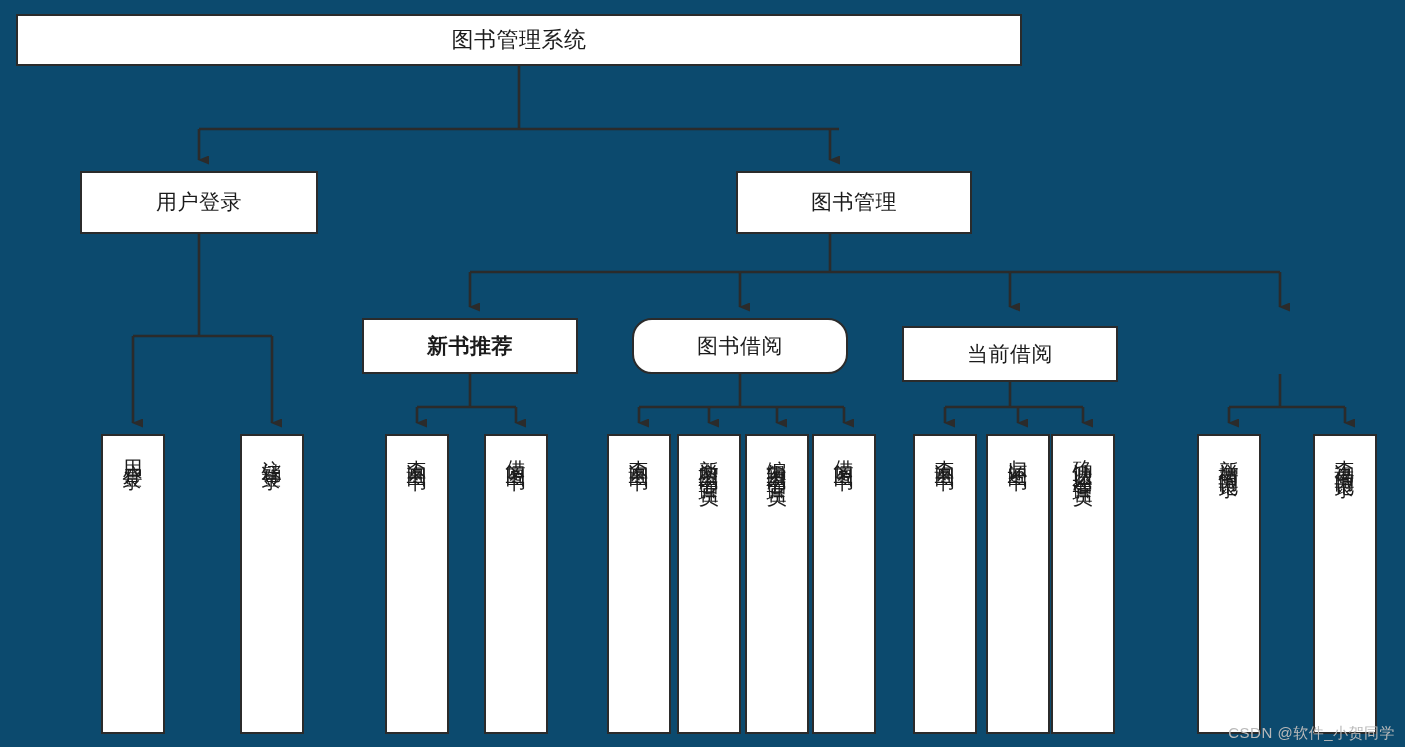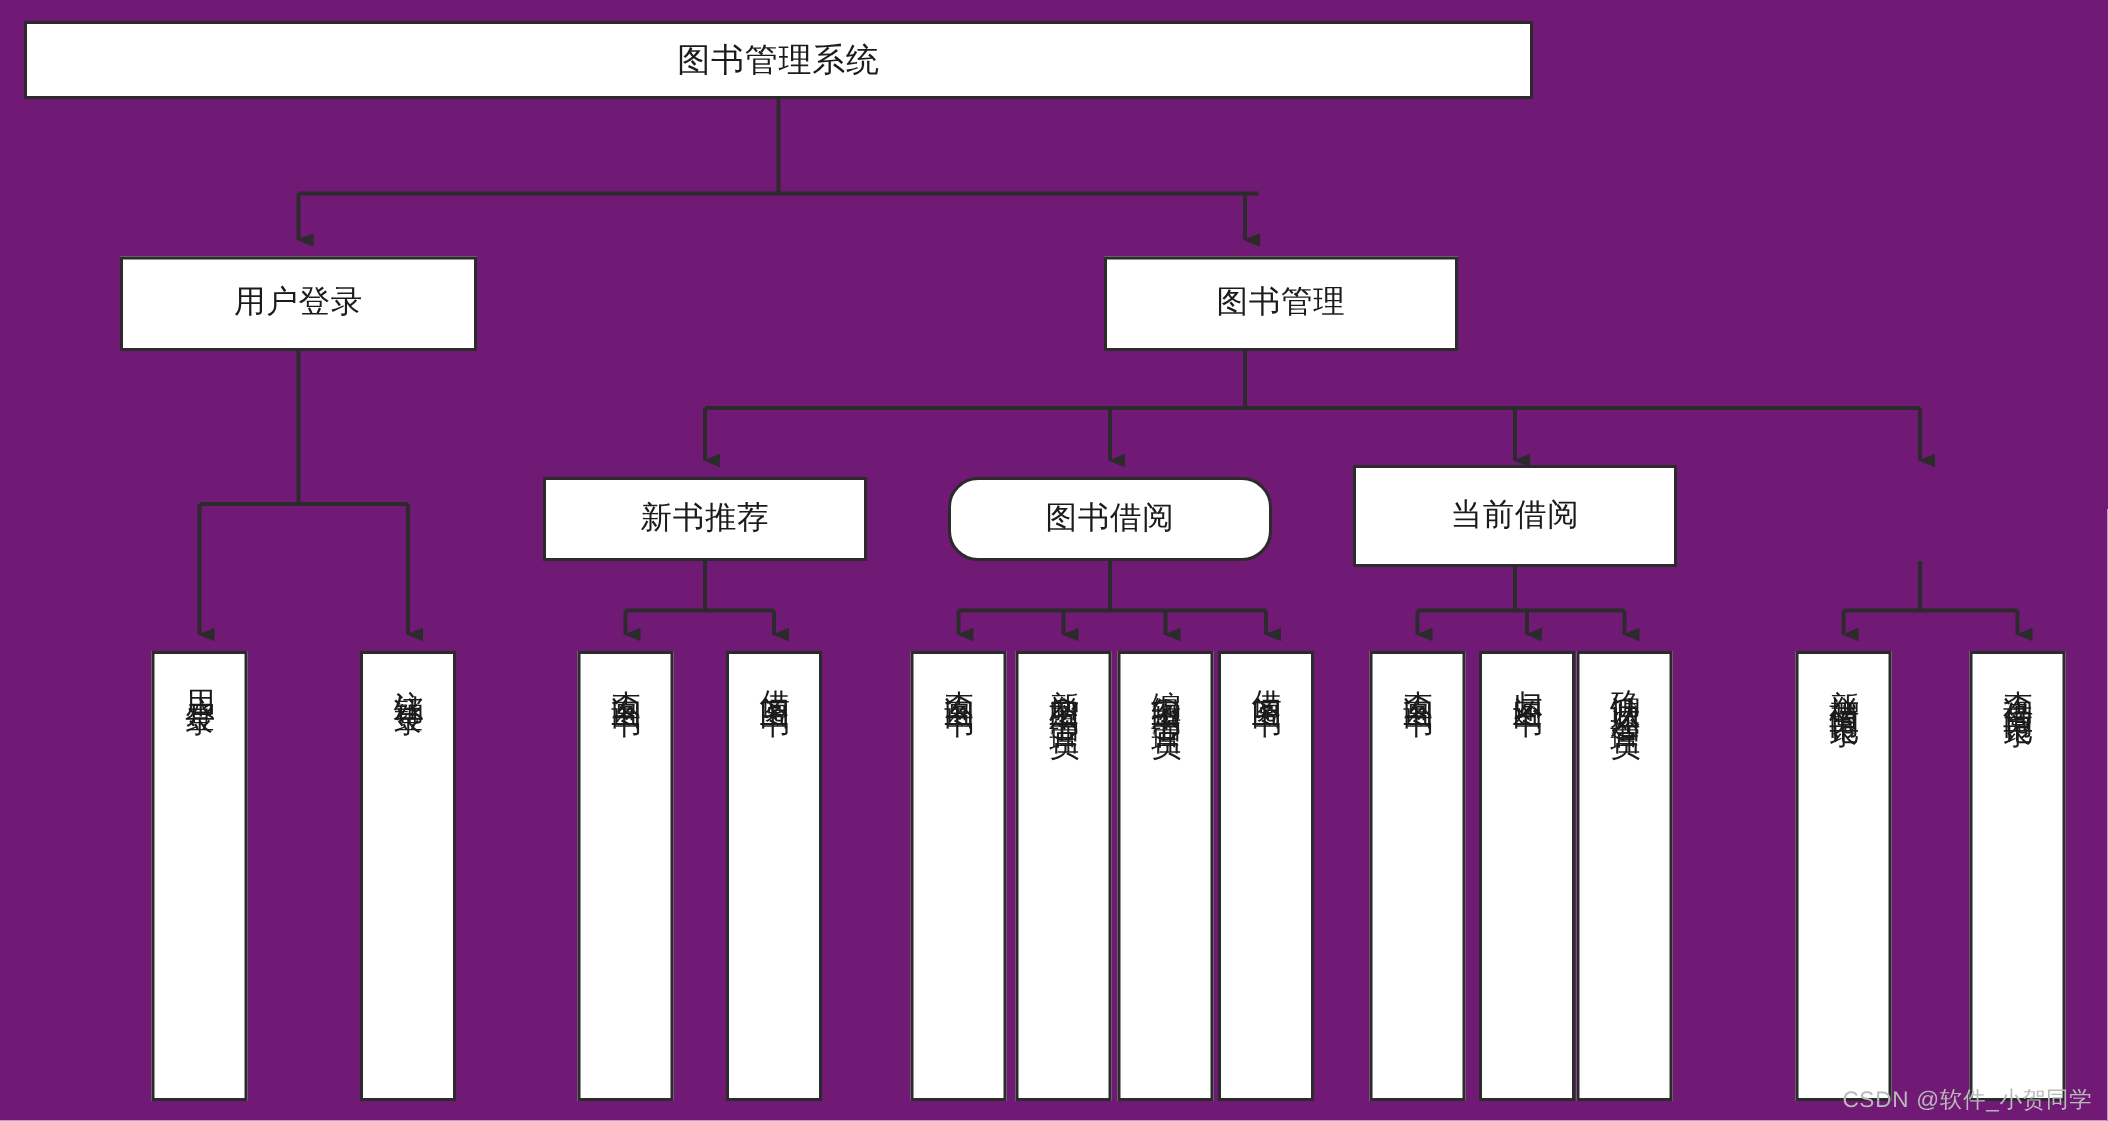--- a/index.html
+++ b/index.html
@@ -14,7 +14,7 @@
     position: relative;
     width: 1405px;
     height: 747px;
-    background: #701a75;
+    background: #0c4a6e;
     overflow: hidden;
   }
   svg.wires {

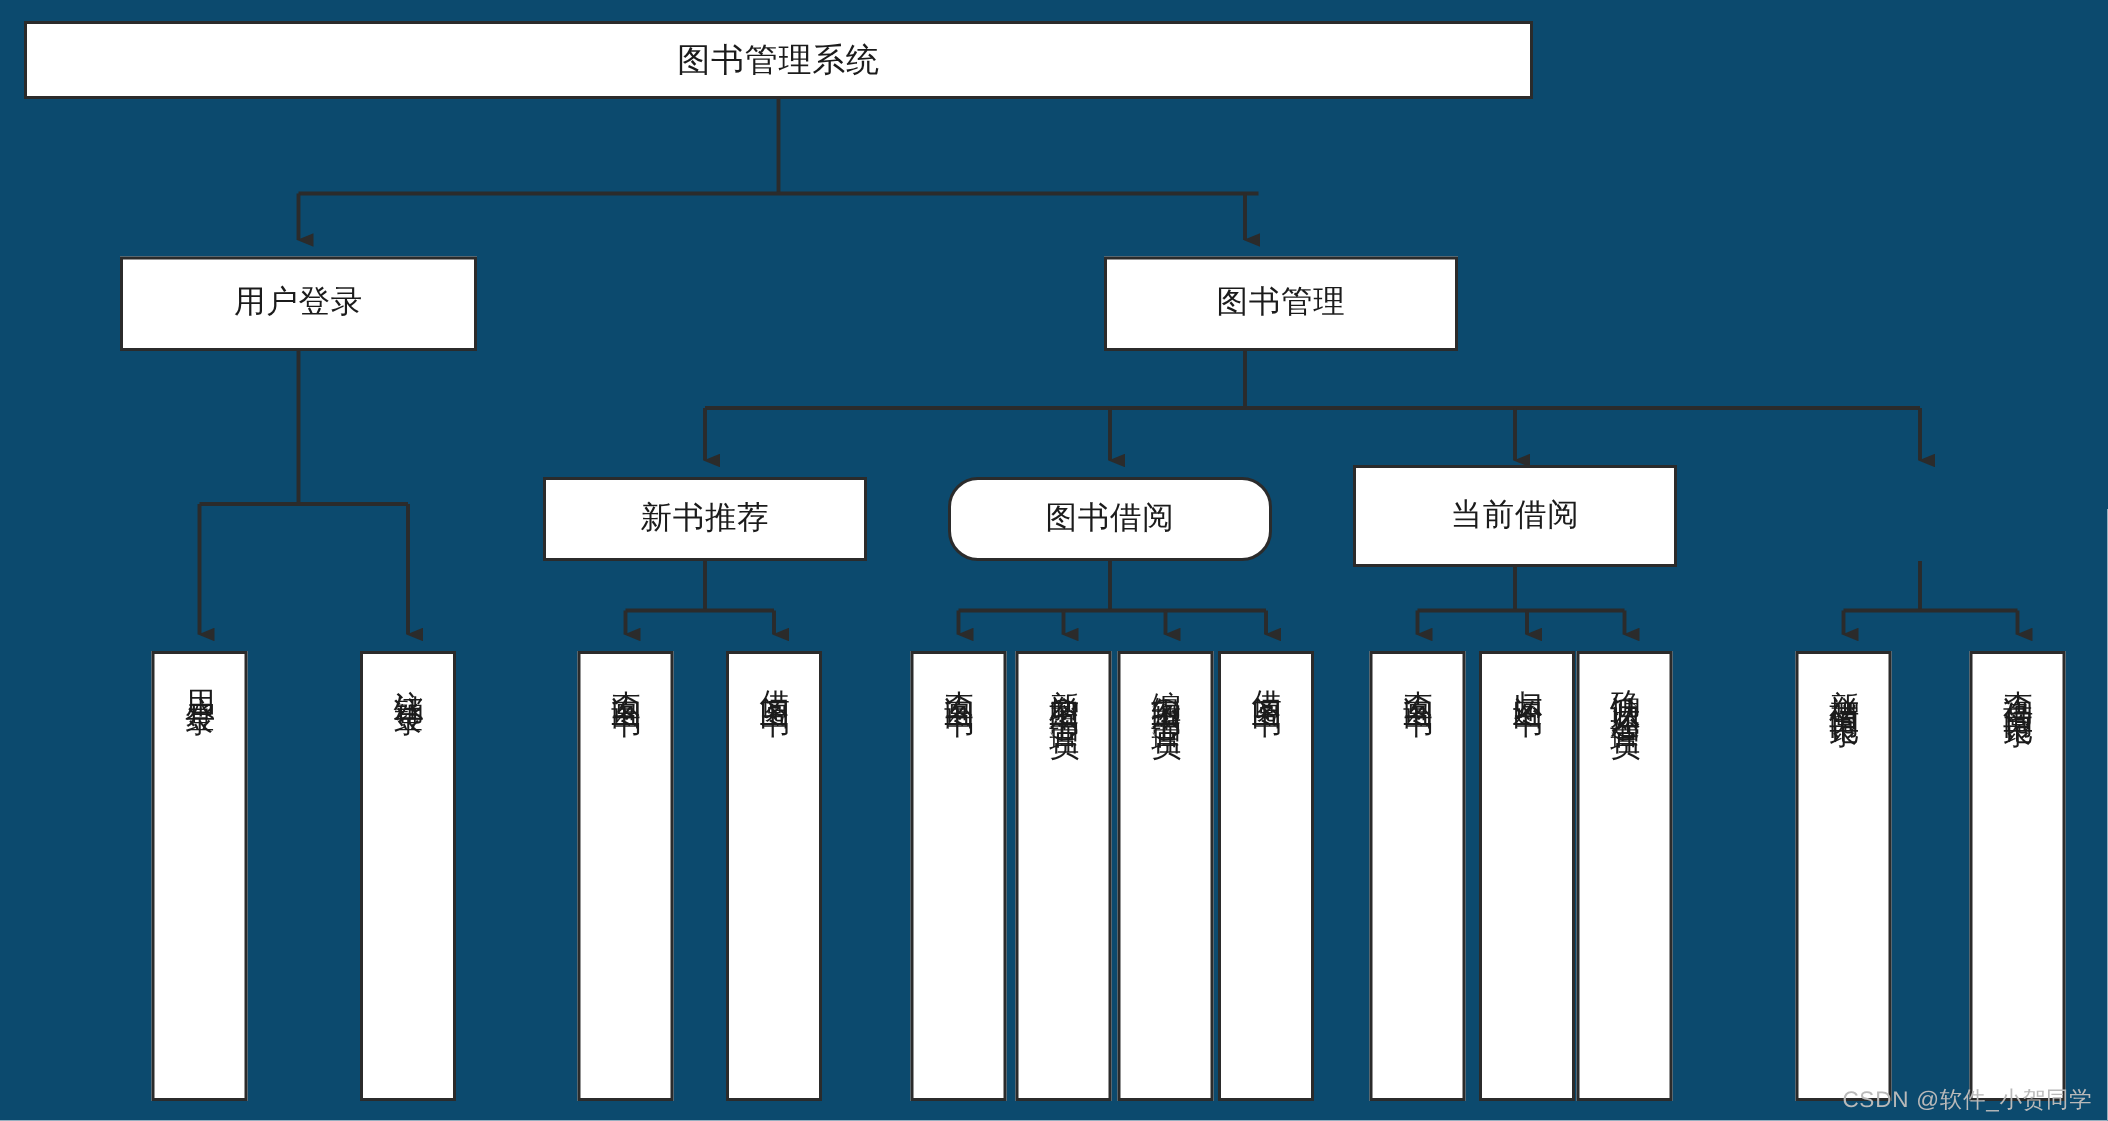--- a/index.html
+++ b/index.html
@@ -138,7 +138,7 @@
     <span class="lbl">图书管理</span>
   </div>
 
-  <div class="node h" style="left:362px; top:318px; width:216px; height:56px;">
+  <div class="node h" style="left:362px; top:318px; width:216px; height:56px;font-weight:bold;">
     <span class="lbl">新书推荐</span>
   </div>
   <div class="node h" style="left:632px; top:318px; width:216px; height:56px;border-radius:20px;">

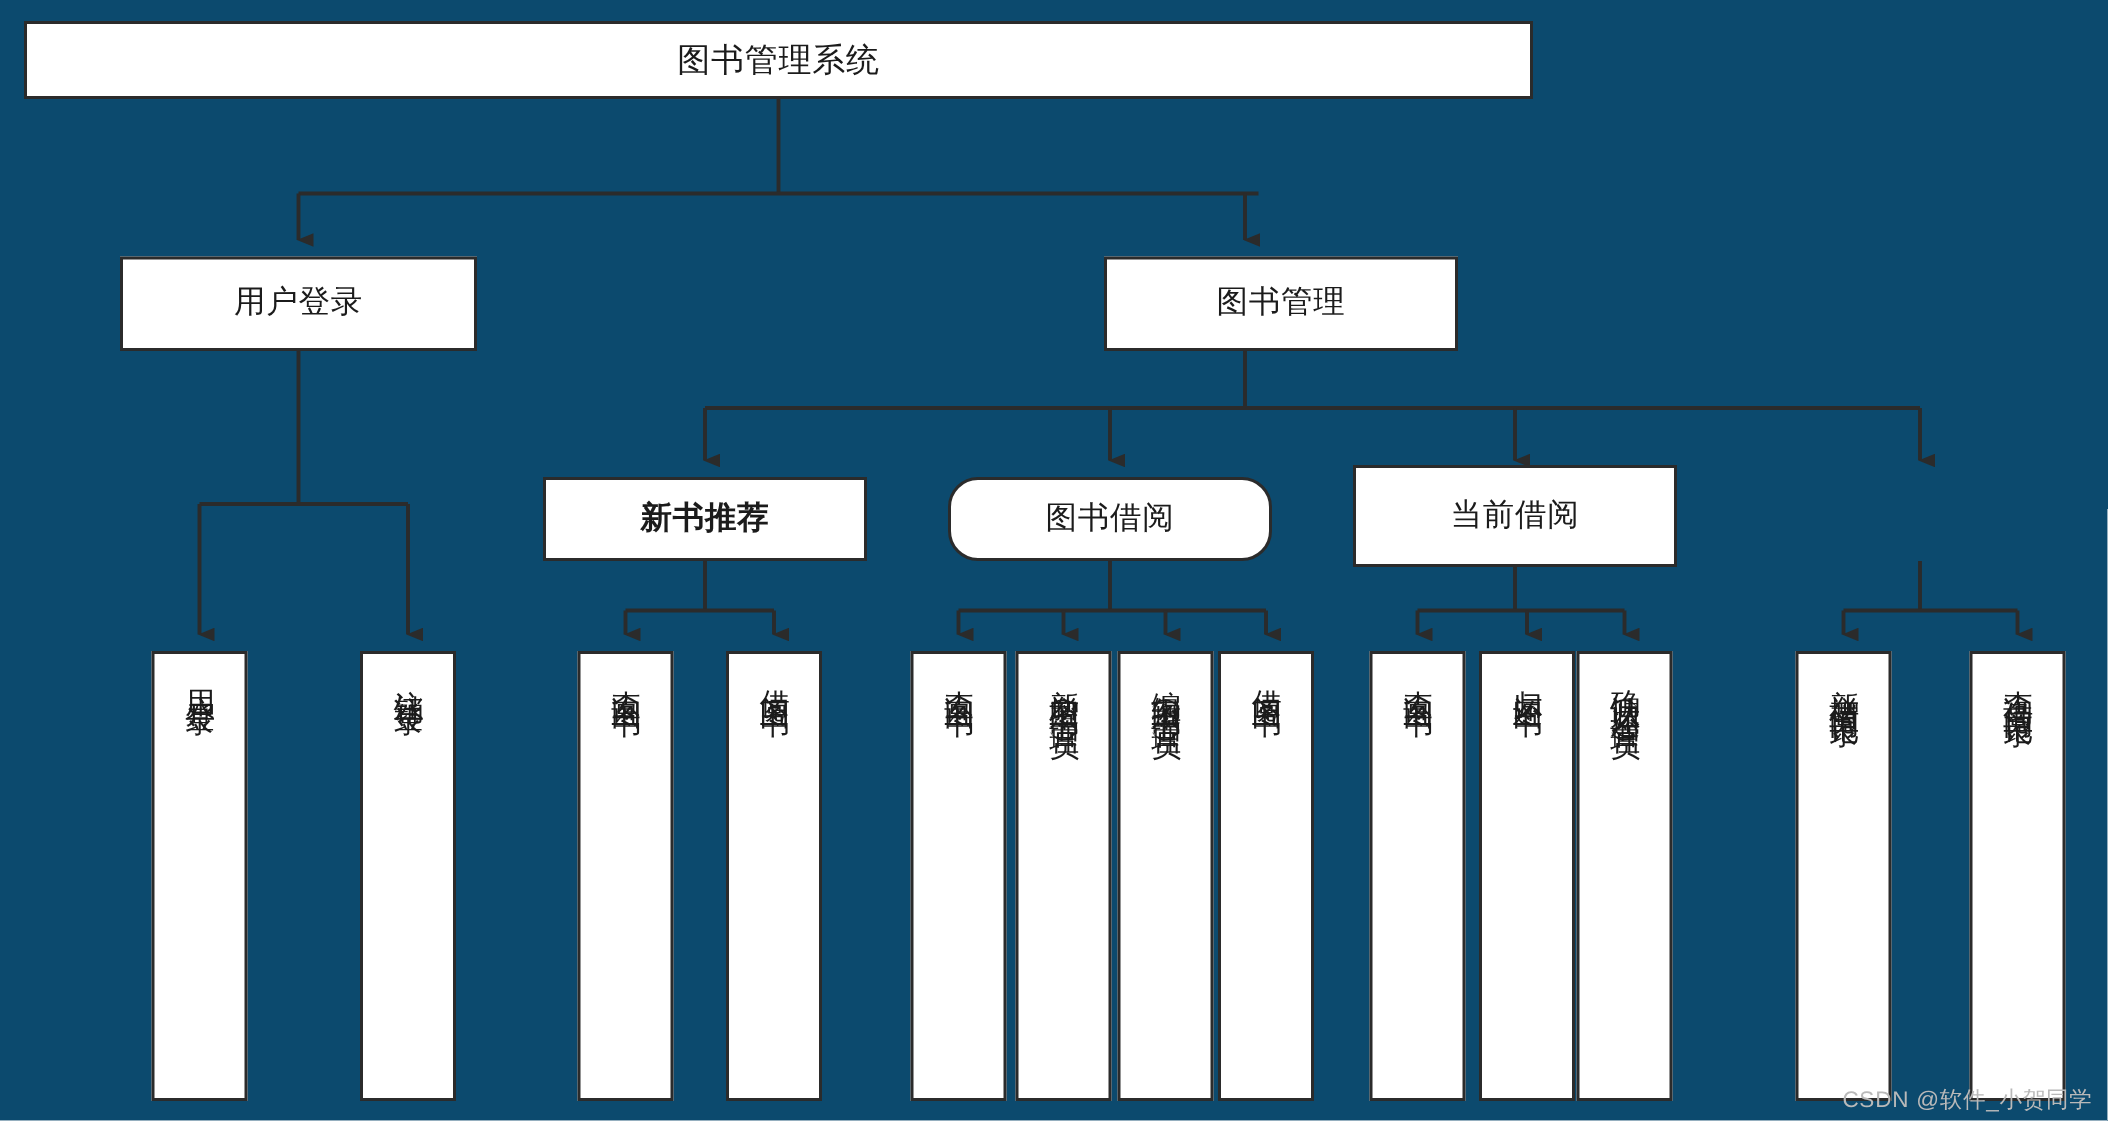--- a/index.html
+++ b/index.html
@@ -144,7 +144,7 @@
   <div class="node h" style="left:632px; top:318px; width:216px; height:56px;border-radius:20px;">
     <span class="lbl">图书借阅</span>
   </div>
-  <div class="node h" style="left:902px; top:310px; width:216px; height:68px;">
+  <div class="node h" style="left:902px; top:326px; width:216px; height:56px;">
     <span class="lbl">当前借阅</span>
   </div>
 

